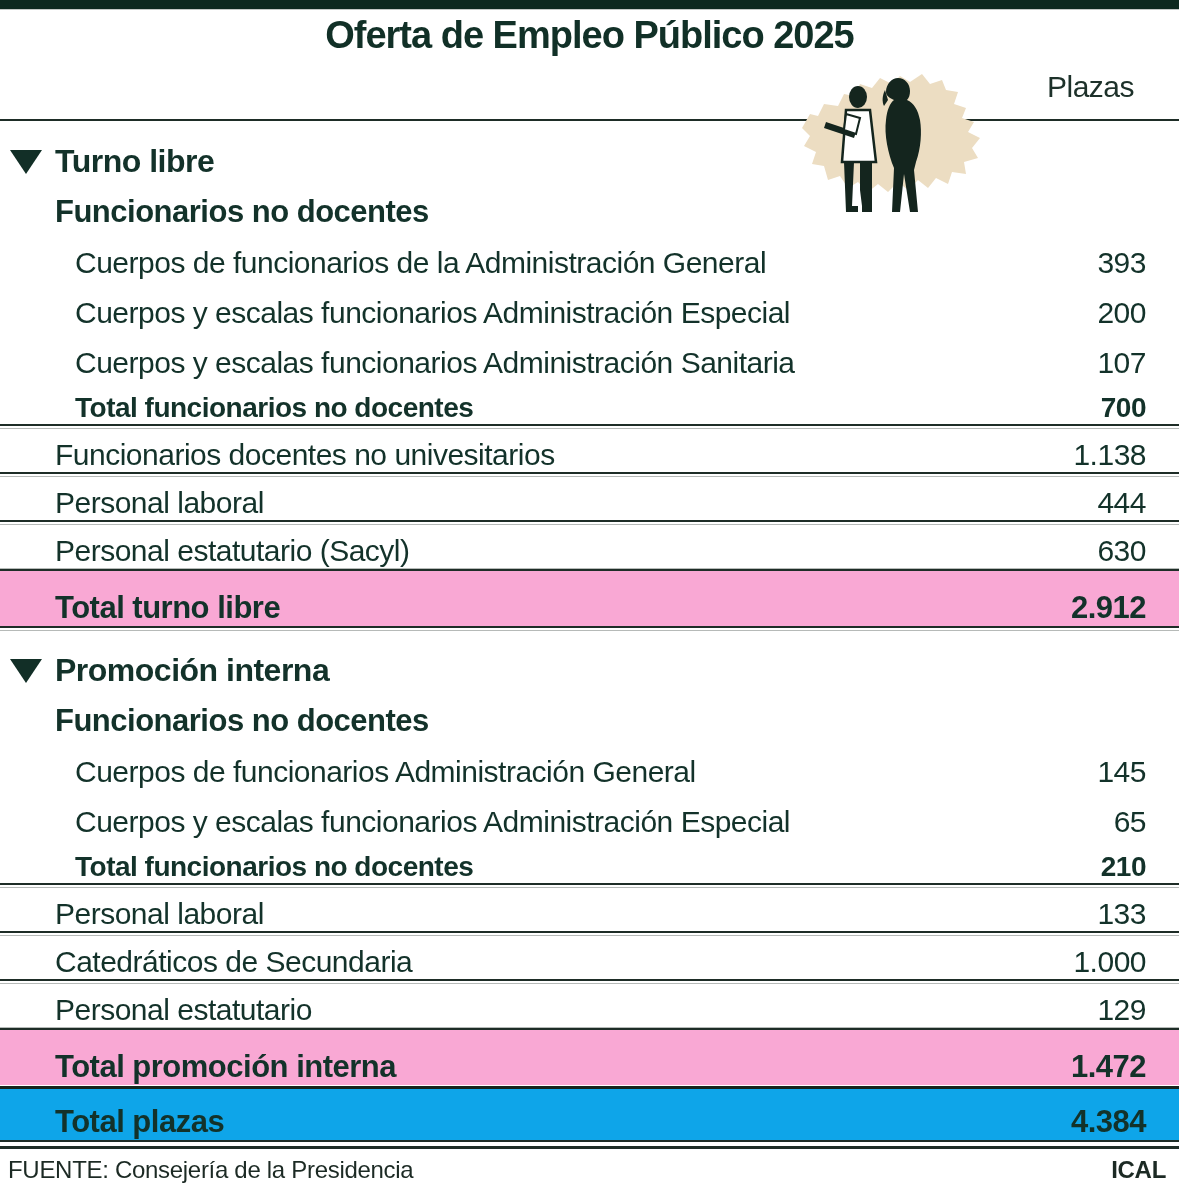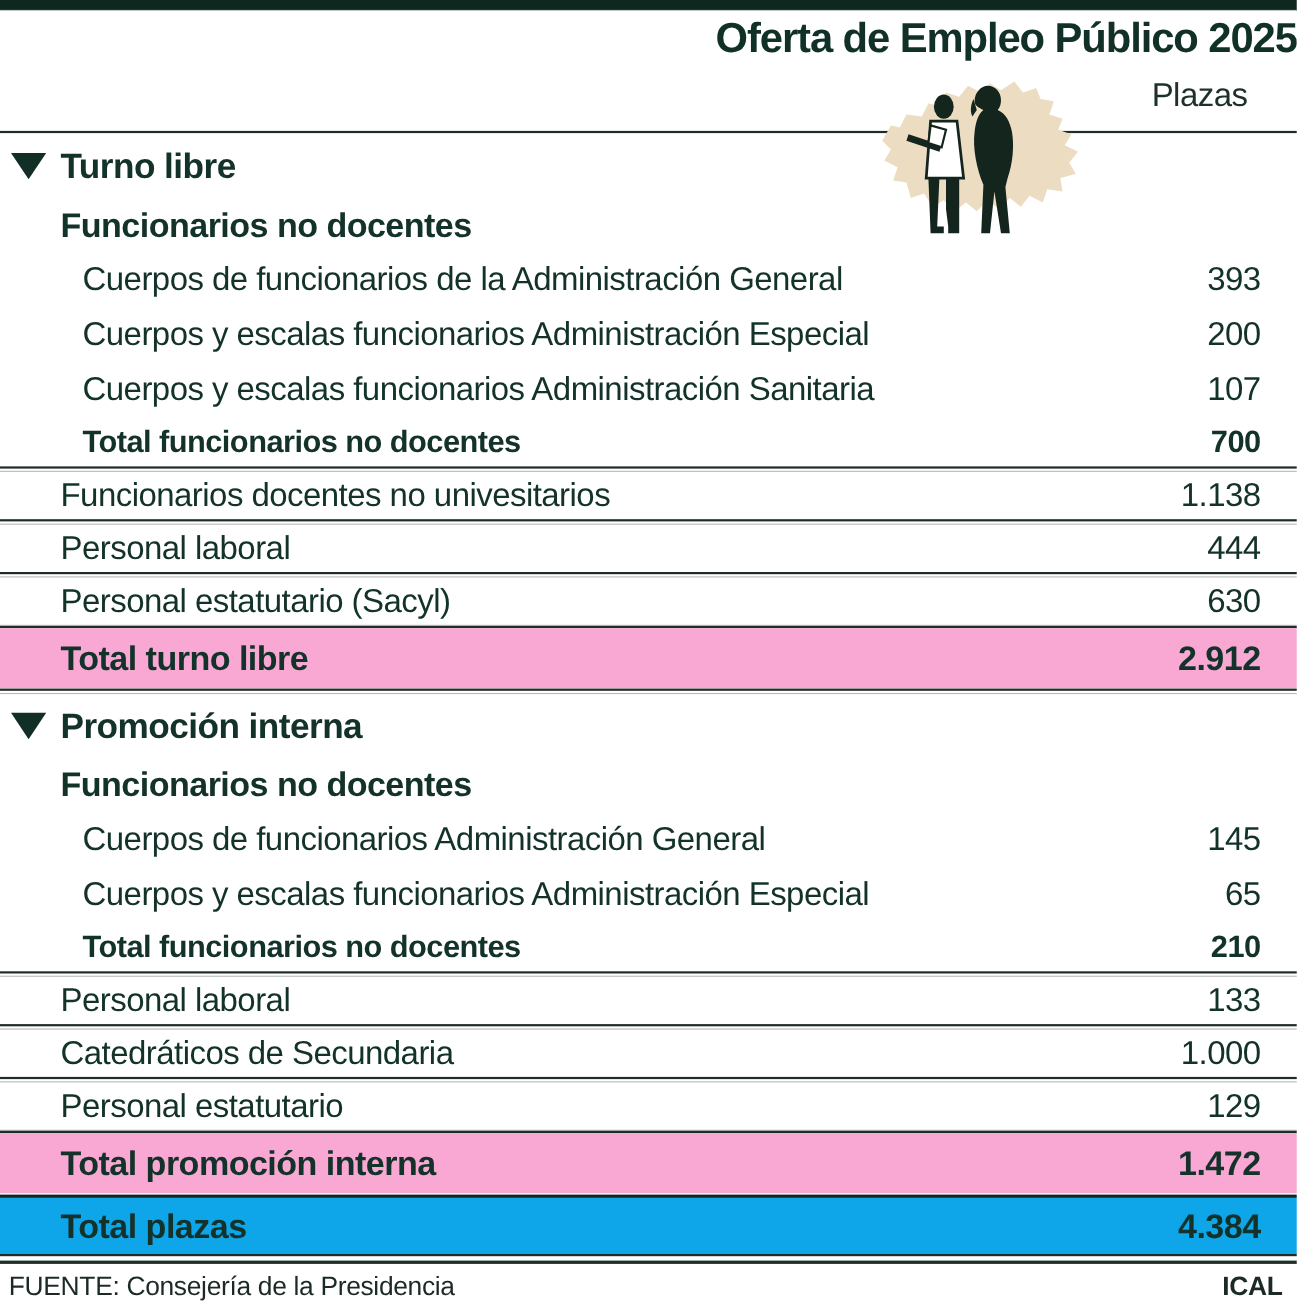--- a/index.html
+++ b/index.html
@@ -9,7 +9,7 @@
     letter-spacing:-0.5px;
   }
   .top-bar{position:absolute;top:0;left:0;width:100%;height:9px;background:#0d281f;border-bottom:1px solid #c2c6c5;}
-  .title{position:absolute;top:14px;left:0;width:100%;text-align:right;font-size:38px;font-weight:bold;letter-spacing:-1px;color:#113027;}
+  .title{position:absolute;top:14px;left:0;width:100%;text-align:center;font-size:38px;font-weight:bold;letter-spacing:-1px;color:#113027;}
   .plazas{position:absolute;top:70px;right:45px;font-size:30px;color:#1d312a;}
   .header-rule{position:absolute;top:119px;left:0;width:100%;height:0;border-top:2px solid #1e2d27;z-index:1;}
   .illustration{position:absolute;left:788px;top:66px;width:200px;height:152px;z-index:2;}

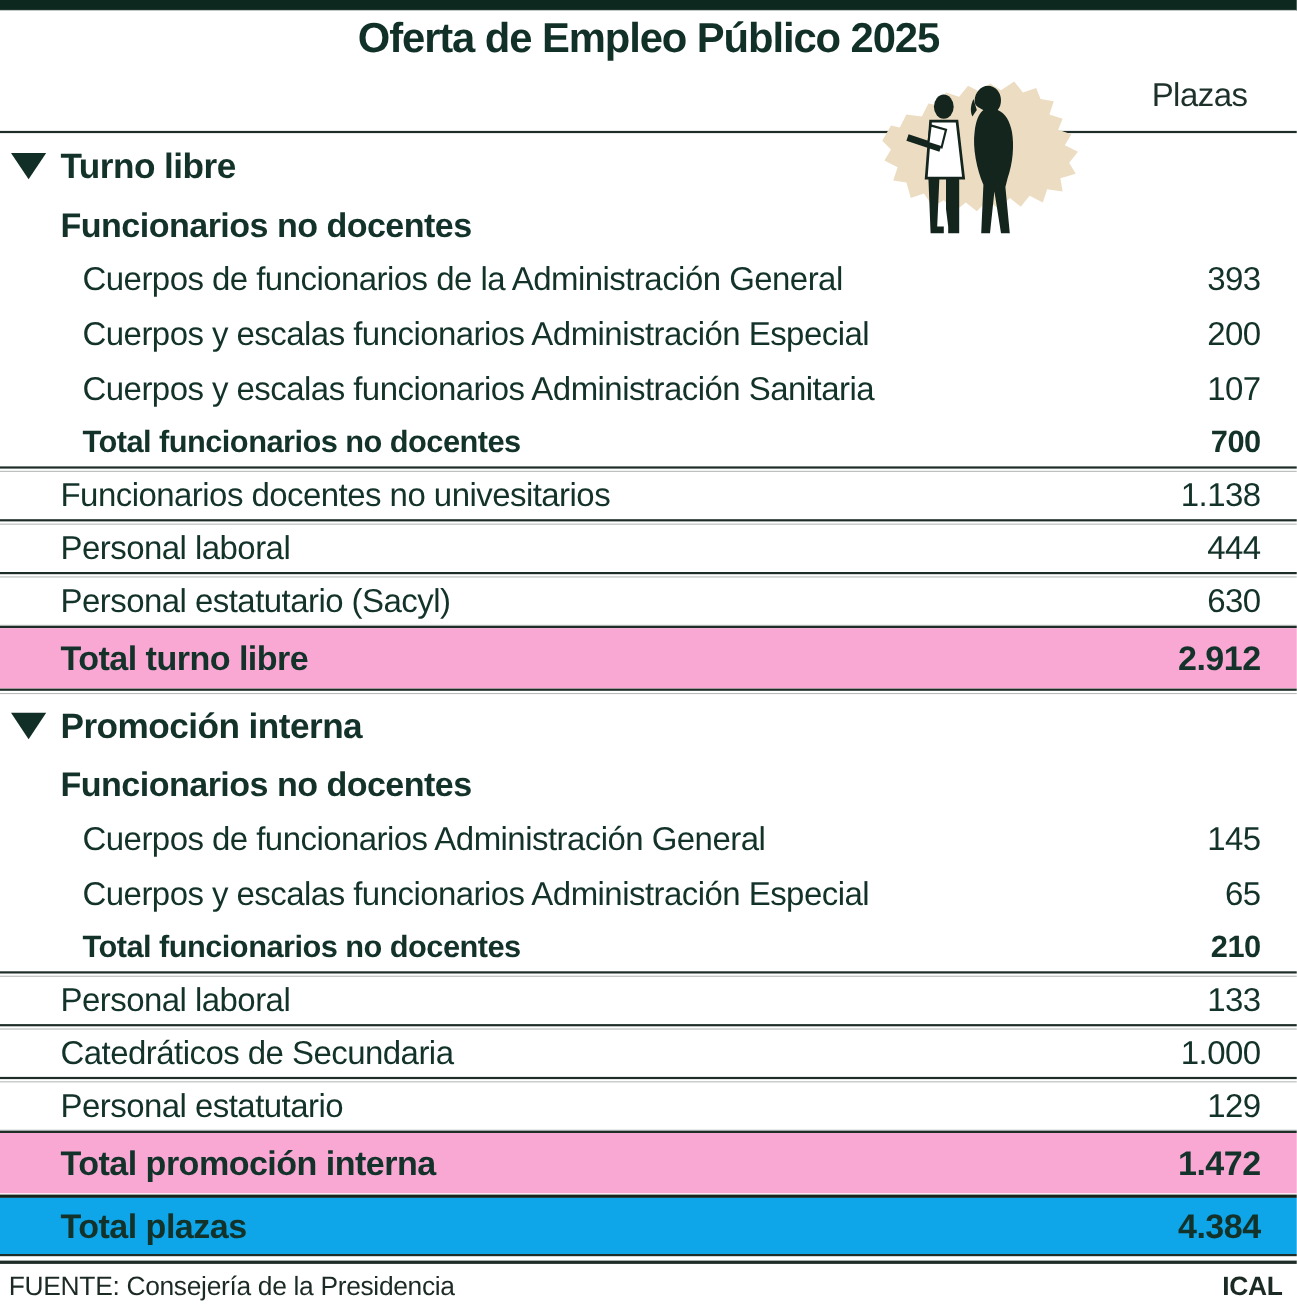--- a/index.html
+++ b/index.html
@@ -16,7 +16,7 @@
   .illustration svg{width:100%;height:100%;display:block;}
 
   .table{position:absolute;top:122px;left:0;width:100%;z-index:0;}
-  .row{display:flex;justify-content:space-between;align-items:center;box-sizing:border-box;}
+  .row{display:flex;justify-content:space-between;align-items:flex-end;box-sizing:border-box;}
   .row .lbl{white-space:nowrap;}
   .row .val{padding-right:33px;white-space:nowrap;}
   .row-section{height:58px;padding-left:10px;font-size:32px;font-weight:bold;}

